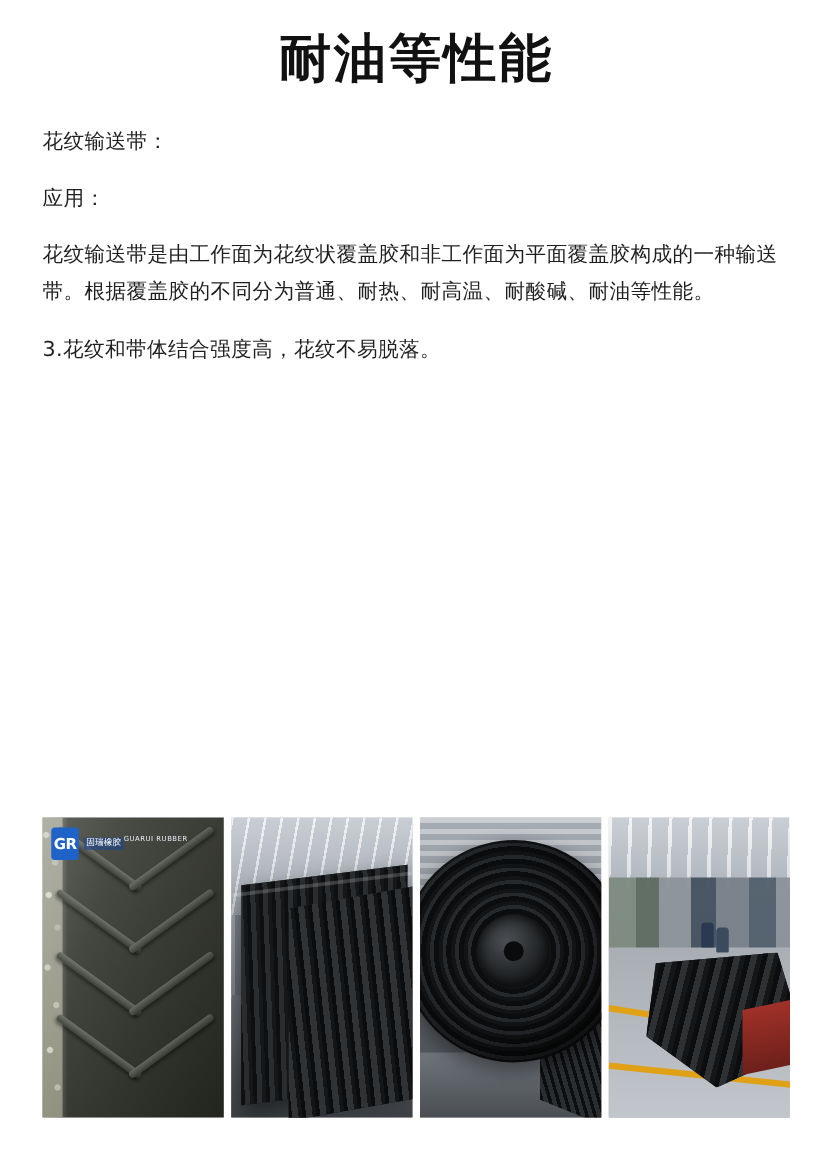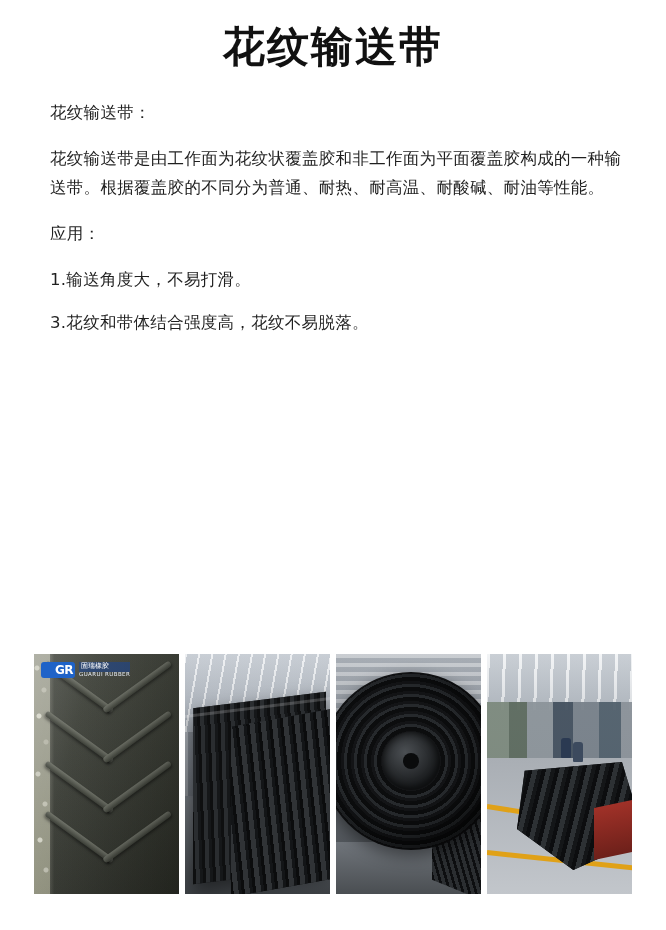--- a/index.html
+++ b/index.html
@@ -325,7 +325,7 @@
 
 <div class="page">
 
-  <h1 class="title">花纹输送带</h1>
+  <h1 class="title">耐油等性能</h1>
 
   <div class="body-block">
     <p class="para heading">花纹输送带：</p>

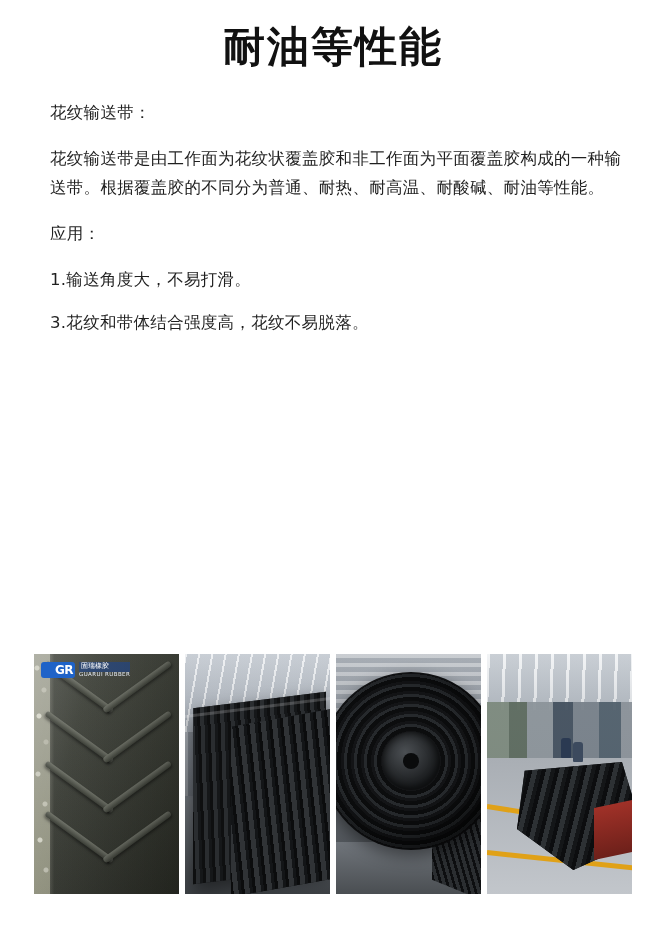--- a/index.html
+++ b/index.html
@@ -36,7 +36,7 @@
     font-size: 16.5px;
     line-height: 1.78;
     color: #1f1f1f;
-    margin: 0 0 17px 16px;
+    margin: 0 0 17px 0;
     letter-spacing: 0.3px;
     text-align: left;
   }

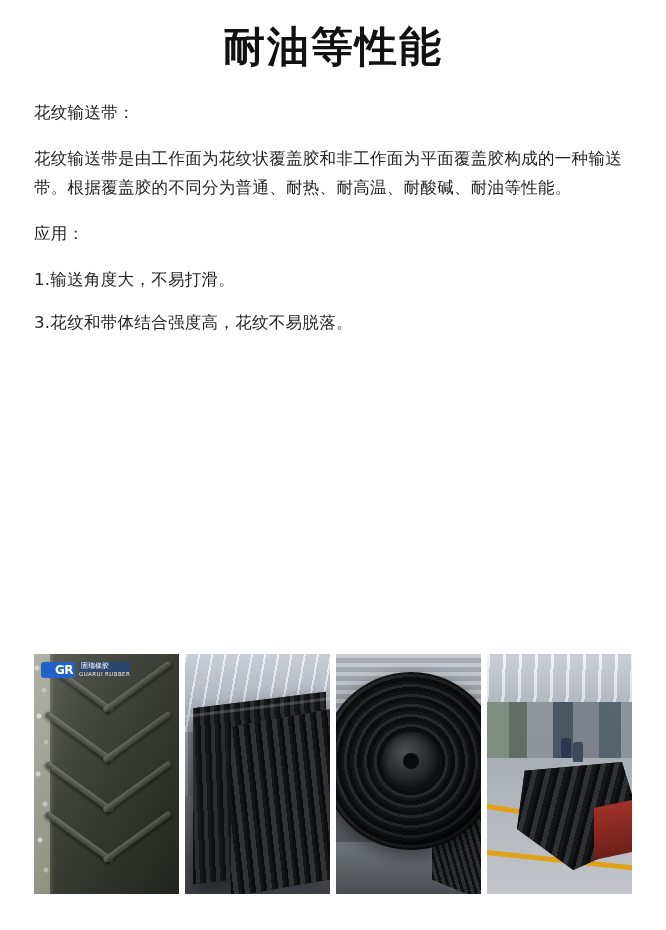--- a/index.html
+++ b/index.html
@@ -329,8 +329,8 @@
 
   <div class="body-block">
     <p class="para heading">花纹输送带：</p>
+    <p class="para heading">应用：</p>
     <p class="para">花纹输送带是由工作面为花纹状覆盖胶和非工作面为平面覆盖胶构成的一种输送带。根据覆盖胶的不同分为普通、耐热、耐高温、耐酸碱、耐油等性能。</p>
-    <p class="para heading">应用：</p>
     <p class="para tight">1.输送角度大，不易打滑。</p>
     <p class="para tight">3.花纹和带体结合强度高，花纹不易脱落。</p>
   </div>

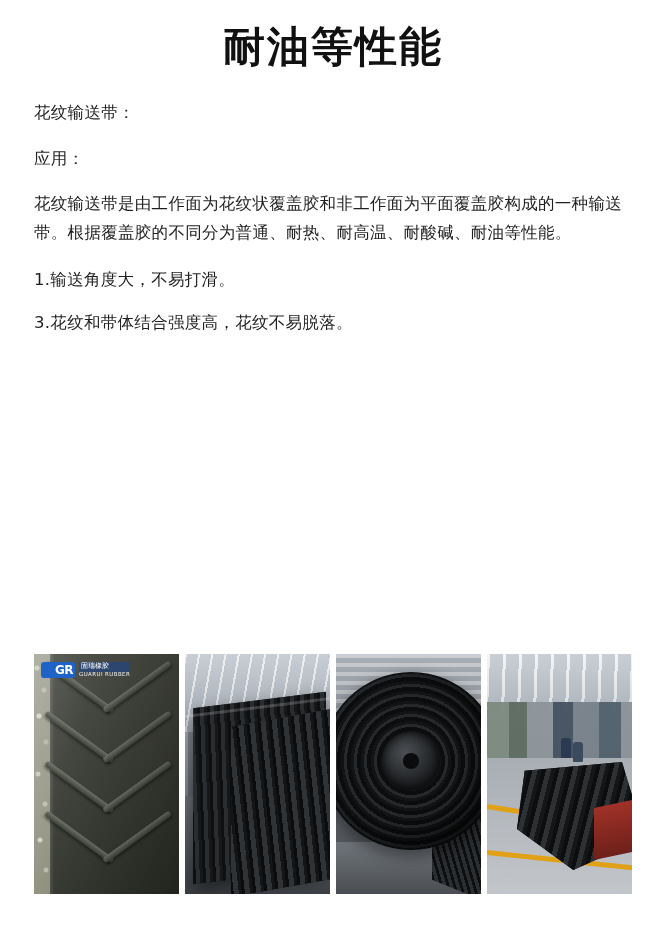--- a/index.html
+++ b/index.html
@@ -331,7 +331,6 @@
     <p class="para heading">花纹输送带：</p>
     <p class="para heading">应用：</p>
     <p class="para">花纹输送带是由工作面为花纹状覆盖胶和非工作面为平面覆盖胶构成的一种输送带。根据覆盖胶的不同分为普通、耐热、耐高温、耐酸碱、耐油等性能。</p>
-    <p class="para tight">1.输送角度大，不易打滑。</p>
     <p class="para tight">3.花纹和带体结合强度高，花纹不易脱落。</p>
   </div>
 

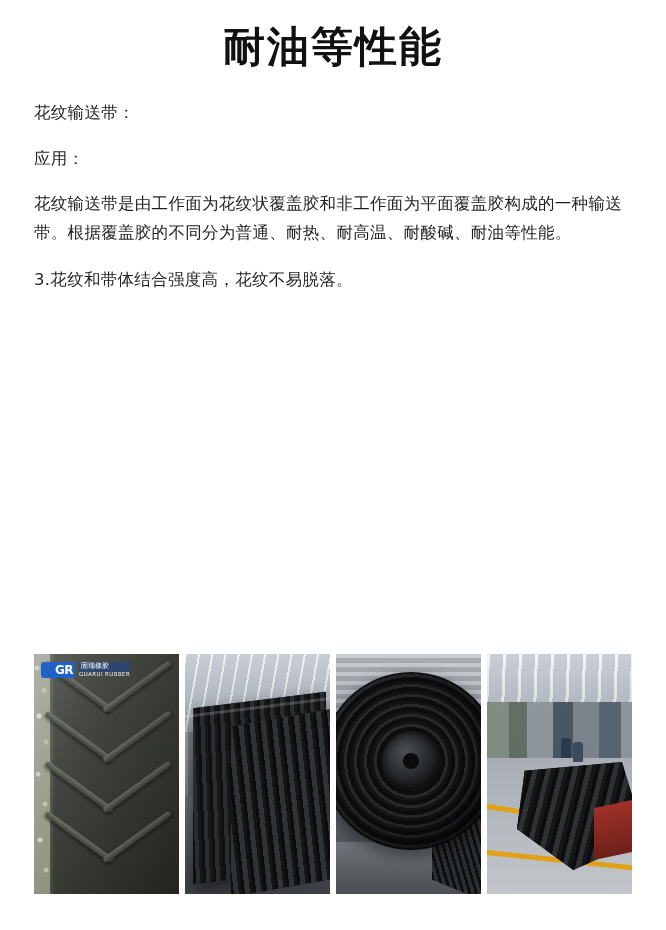--- a/index.html
+++ b/index.html
@@ -127,7 +127,7 @@
   }
   .watermark .wm-badge {
     width: 22px;
-    height: 16px;
+    height: 26px;
     border-radius: 3px;
     background: #1f63c8;
     color: #ffffff;
@@ -137,7 +137,6 @@
     align-items: center;
     justify-content: center;
     letter-spacing: -0.5px;
-    padding-left: 12px;
   }
   .watermark .wm-text {
     display: flex;

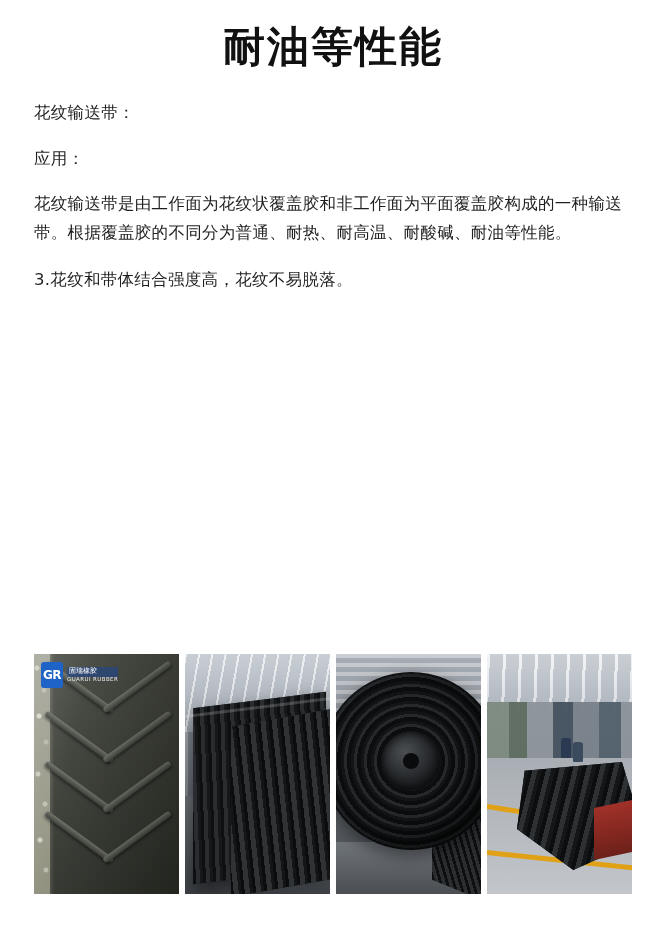--- a/index.html
+++ b/index.html
@@ -140,7 +140,7 @@
   }
   .watermark .wm-text {
     display: flex;
-    flex-direction: column;
+    flex-direction: row;
     line-height: 1.05;
   }
   .watermark .wm-cn {

